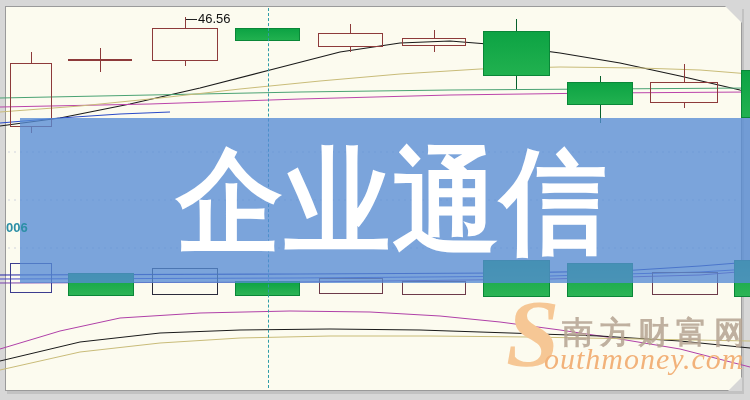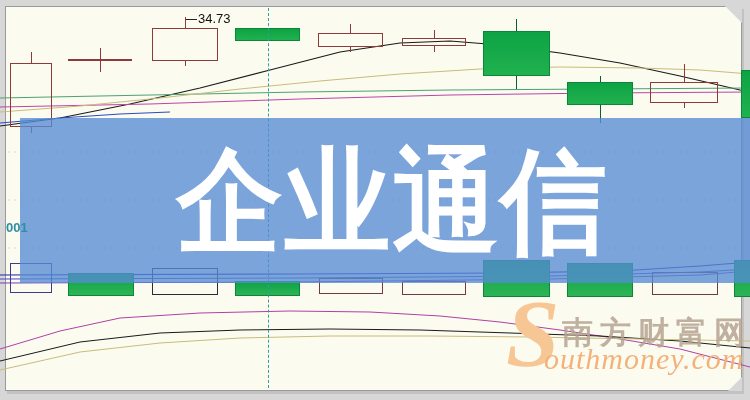--- a/index.html
+++ b/index.html
@@ -106,7 +106,7 @@
 
   <div class="price-label z16">
     <span class="price-tick"></span>
-    <span class="price-text">34.73</span>
+    <span class="price-text">46.56</span>
   </div>
 
   <div class="banner z20">

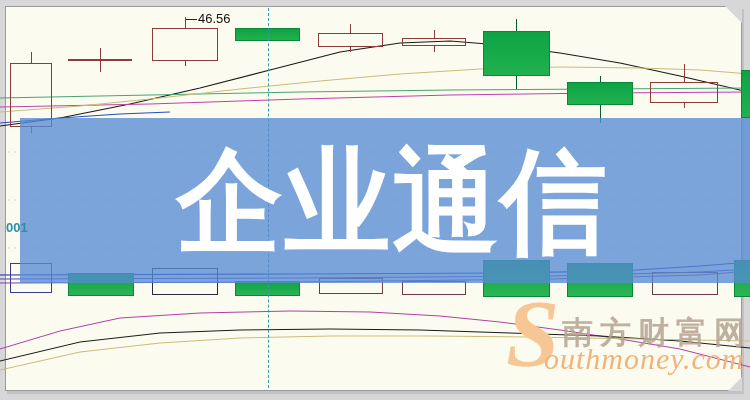--- a/index.html
+++ b/index.html
@@ -113,7 +113,7 @@
     <div class="banner-title">企业通信</div>
   </div>
 
-  <div class="axis-label">001</div>
+  <div class="axis-label">006</div>
 
   <div class="watermark z26">
     <span class="wm-s">S</span>

